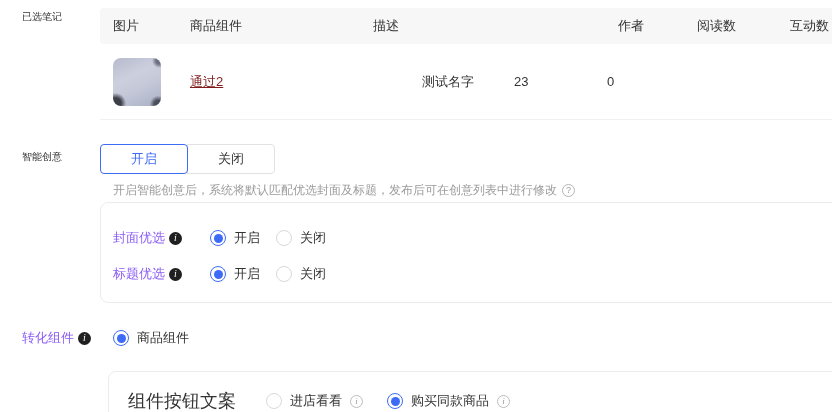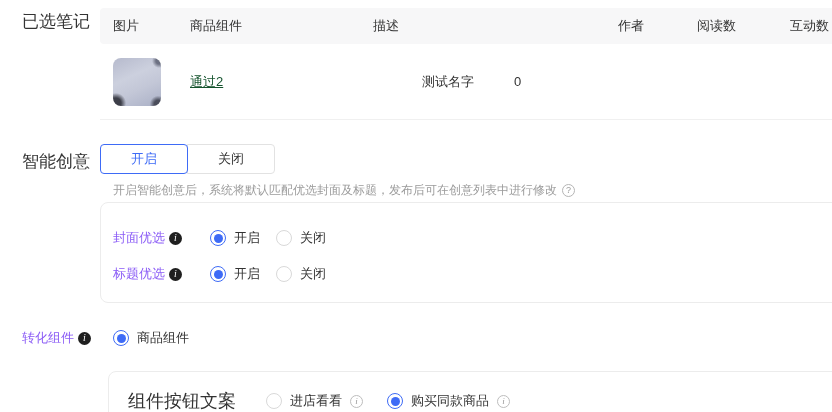--- a/index.html
+++ b/index.html
@@ -10,7 +10,7 @@
   }
   .page { position:relative; width:832px; height:412px; overflow:hidden; background:#fff; }
 
-  .sec-label { position:absolute; left:22px; font-size:17px; font-weight:500; color:#333; }
+  .sec-label { position:absolute; left:22px; font-size:10px; font-weight:500; color:#333; }
 
   
   .note-table { position:absolute; left:100px; top:8px; width:775px; }

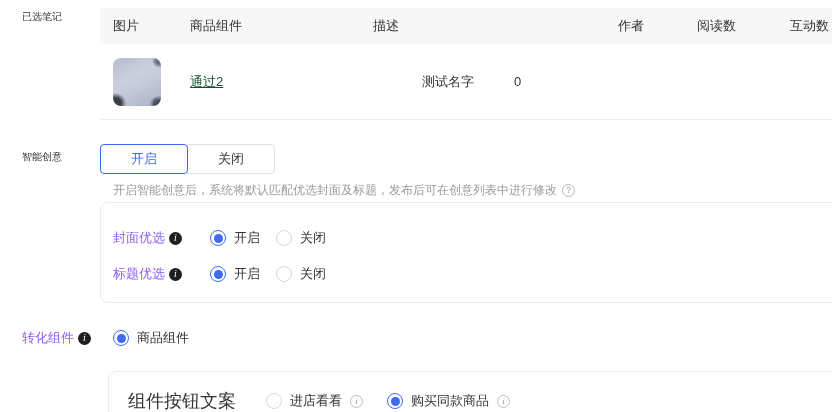--- a/index.html
+++ b/index.html
@@ -31,7 +31,7 @@
       radial-gradient(circle at 96% 6%, #6d7183 0 5%, rgba(109,113,131,0) 11%),
       linear-gradient(155deg, #b6bacd 0%, #ccd0de 38%, #c3c7d7 62%, #aab0c6 100%);
   }
-  .link { color:#14532d; cursor:pointer;text-decoration:underline; }
+  .link { color:#7f1d1d; cursor:pointer;text-decoration:underline; }
 
   
   .segmented { position:absolute; left:100px; top:144px; display:flex; }

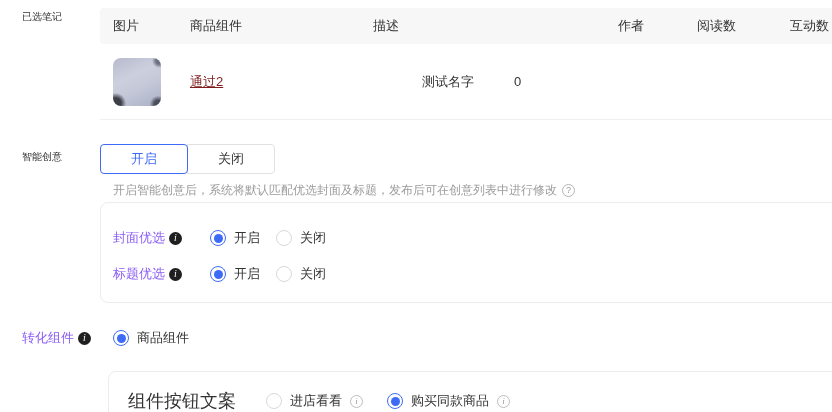--- a/index.html
+++ b/index.html
@@ -118,6 +118,7 @@
         <span class="link">通过2</span>
       </div>
       <div class="c4">测试名字</div>
+      <div class="c5">23</div>
       <div class="c6">0</div>
     </div>
   </div>

